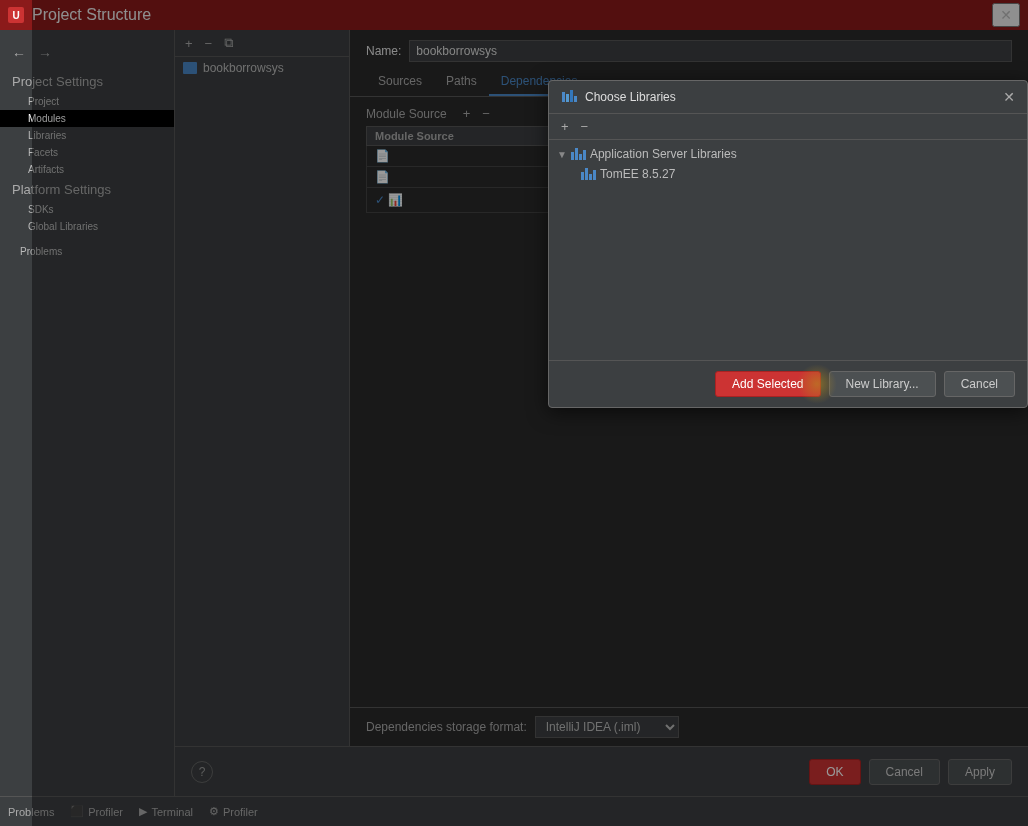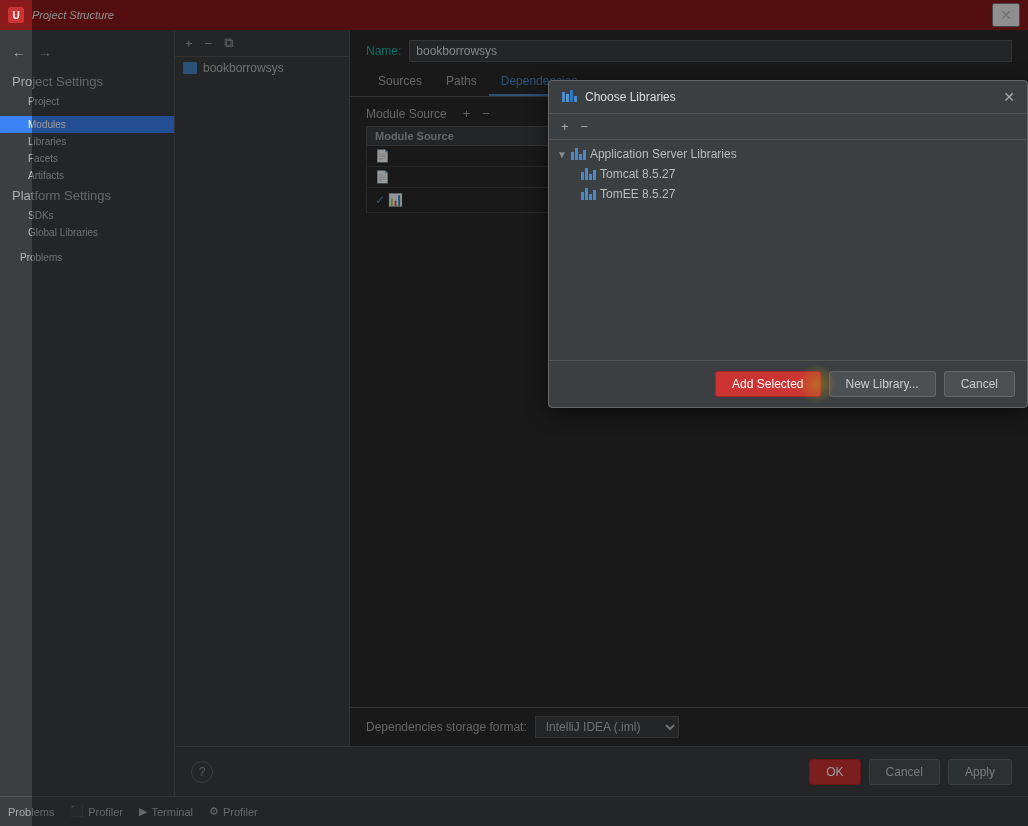--- a/index.html
+++ b/index.html
@@ -37,9 +37,8 @@
     }
     .title-bar-text {
       color: #eeeeee;
-      font-size: 11px;
+      font-size: 16px;
       flex: 1;
-      font-style: italic;
     }
     .title-bar-close {
       color: #bbbbbb;

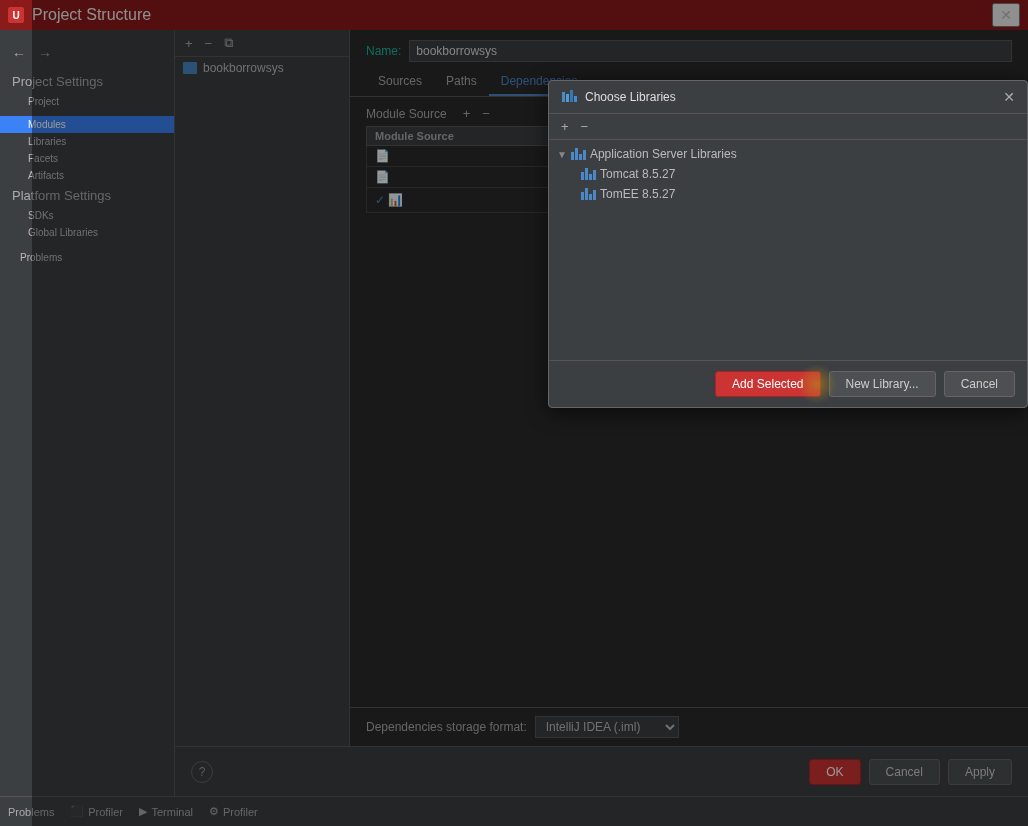--- a/index.html
+++ b/index.html
@@ -151,7 +151,7 @@
       gap: 8px;
       padding: 10px 16px 6px;
     }
-    .name-label { color: #14b8a6; font-size: 12px; }
+    .name-label { color: #e5e5e5; font-size: 12px; }
     .name-input {
       flex: 1;
       background: #3c3f41;

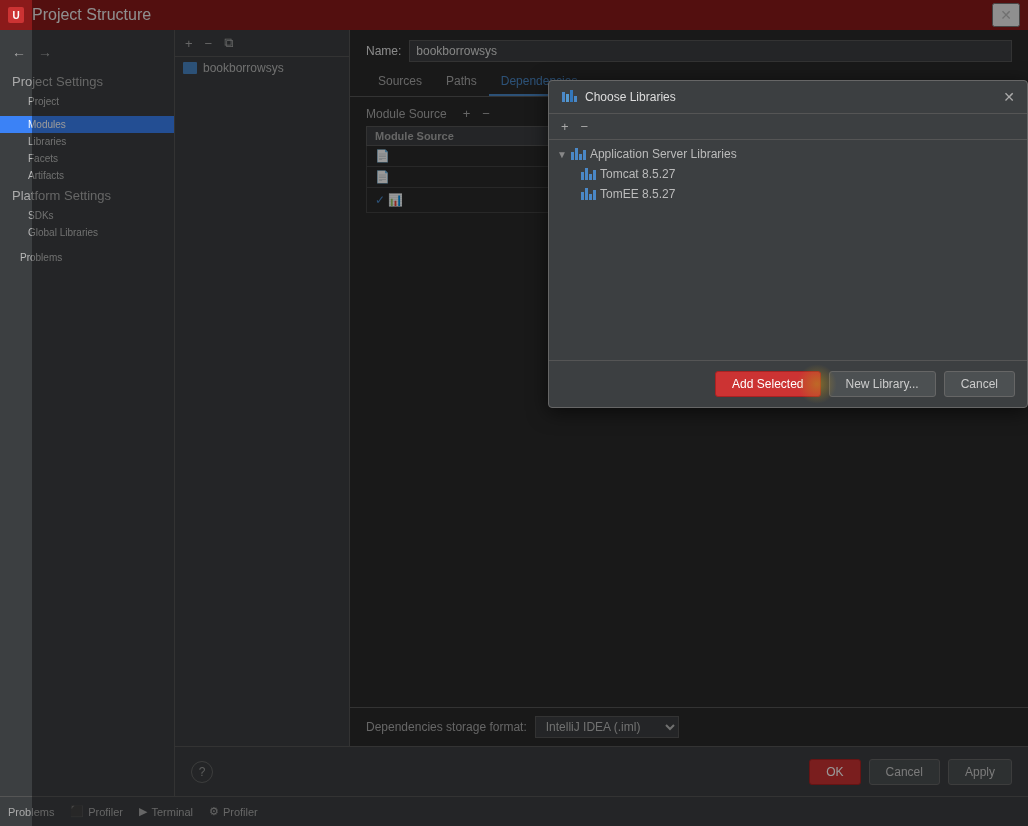--- a/index.html
+++ b/index.html
@@ -86,9 +86,8 @@
       font-size: 10px;
     }
     .sidebar-item.active {
-      background: #3b82f6;
+      background: #000000;
       color: white;
-      margin-top: 6px;
     }
     .sidebar-item.level2 { padding-left: 28px; }
 

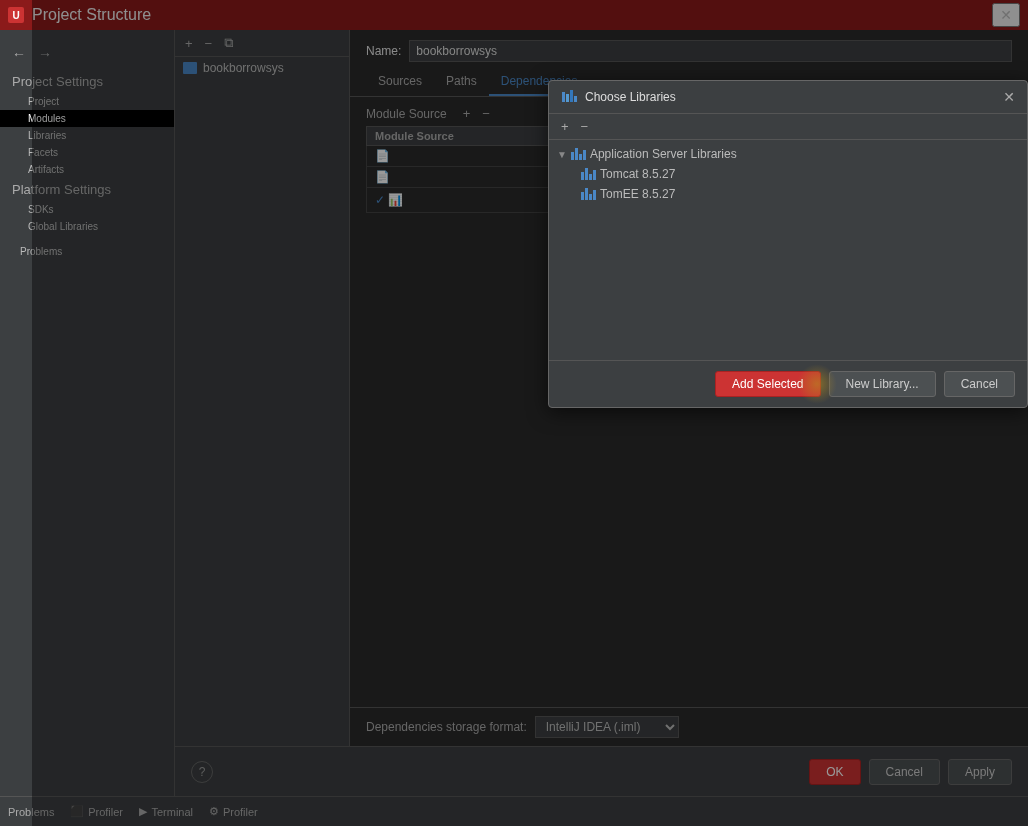--- a/index.html
+++ b/index.html
@@ -598,15 +598,6 @@
           <div class="tree-bar" style="height:6px;"></div>
           <div class="tree-bar" style="height:10px;"></div>
         </div>
-        <span>Tomcat 8.5.27</span>
-      </div>
-      <div class="tree-item">
-        <div class="tree-group-icon">
-          <div class="tree-bar" style="height:8px;"></div>
-          <div class="tree-bar" style="height:12px;"></div>
-          <div class="tree-bar" style="height:6px;"></div>
-          <div class="tree-bar" style="height:10px;"></div>
-        </div>
         <span>TomEE 8.5.27</span>
       </div>
     </div>

